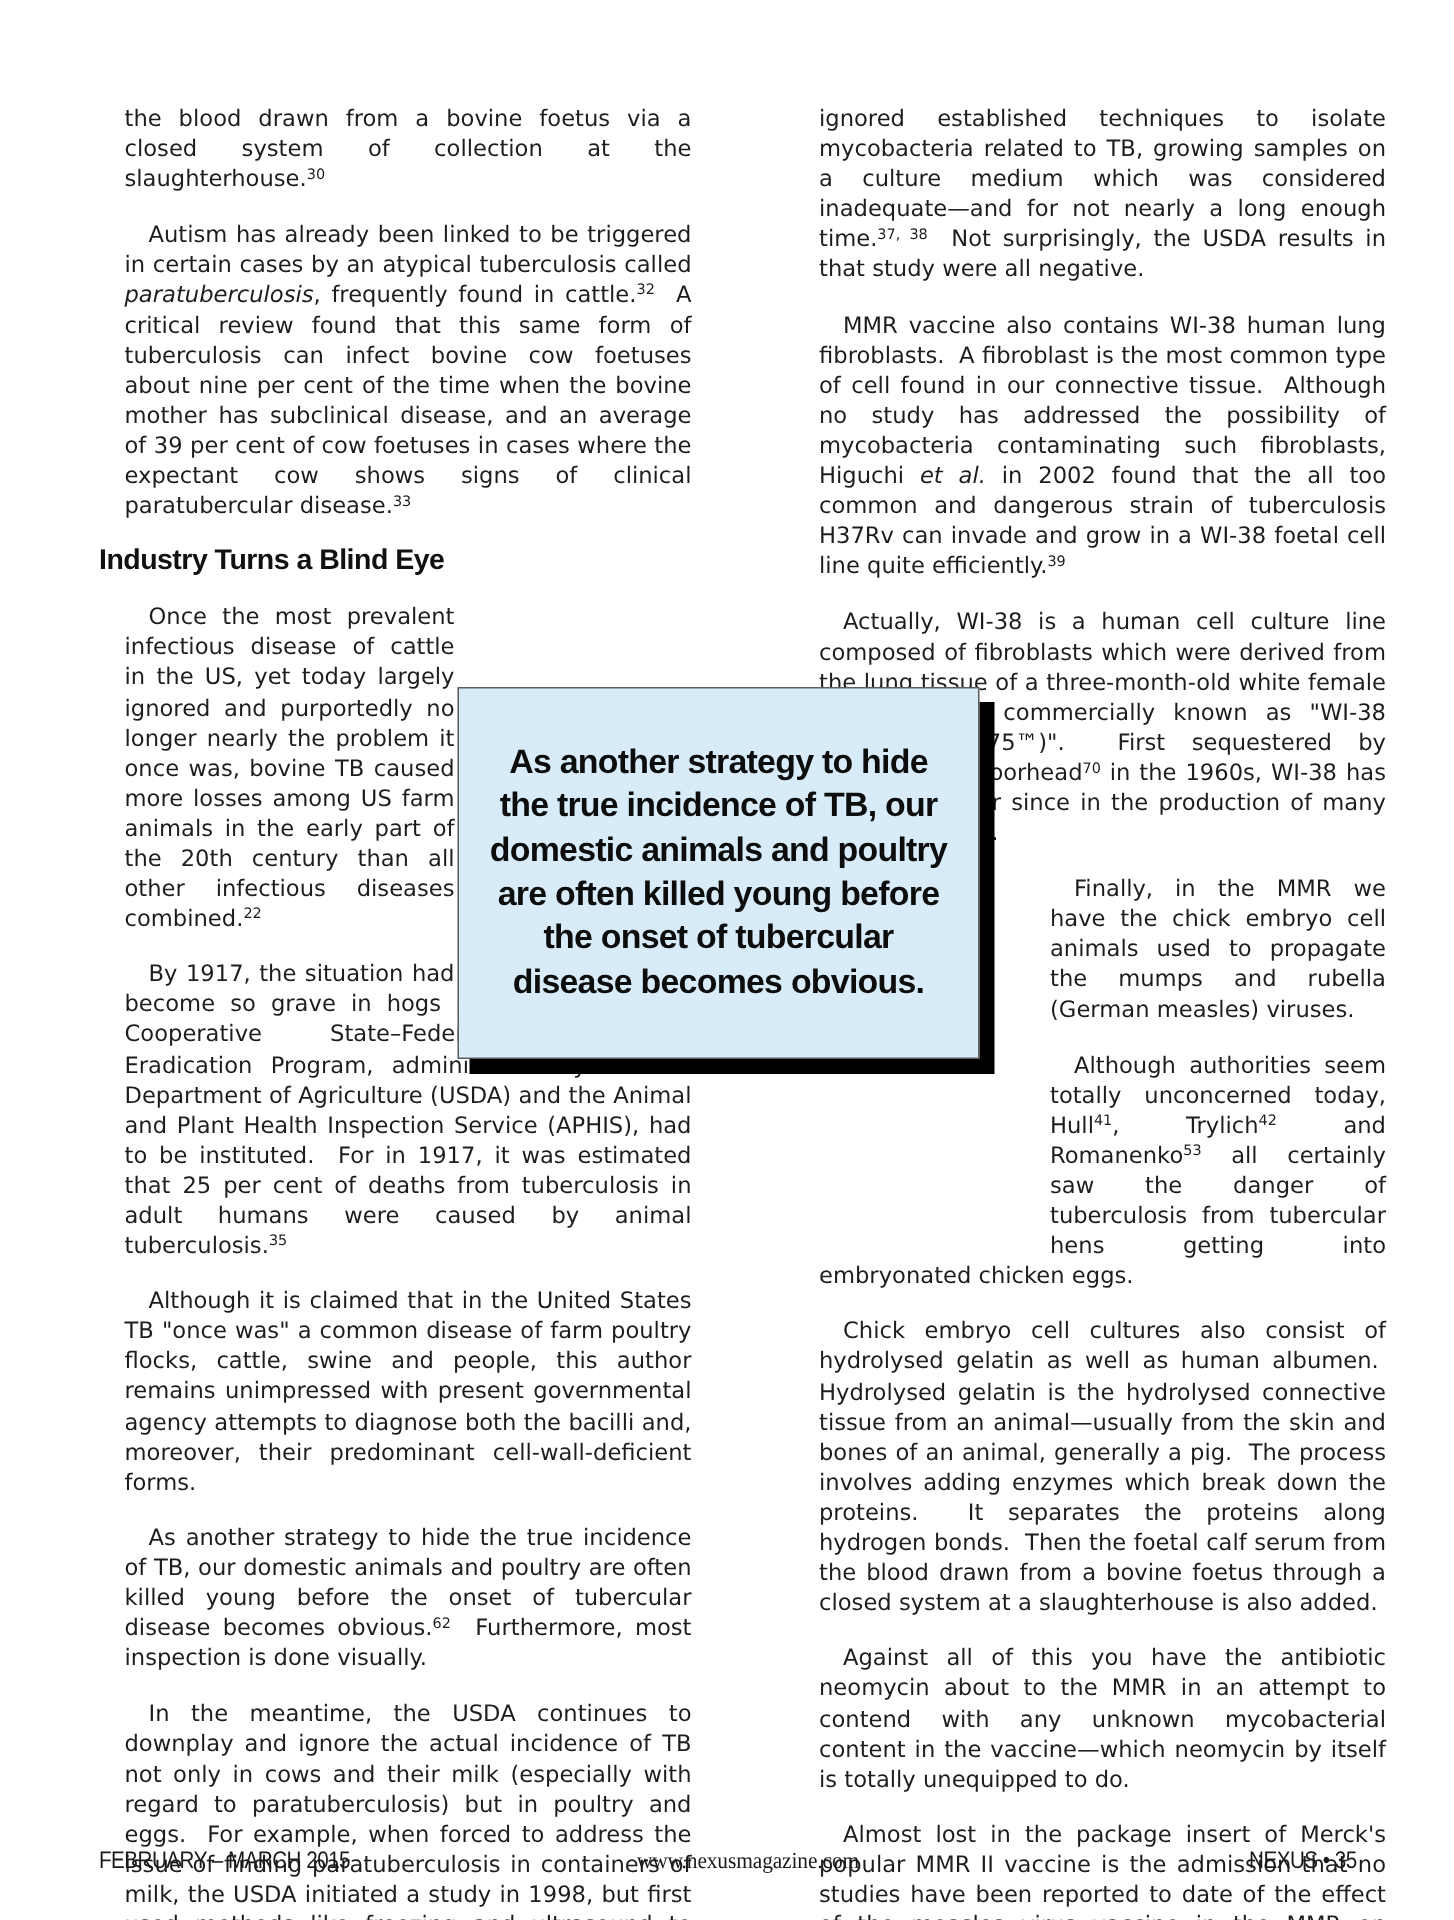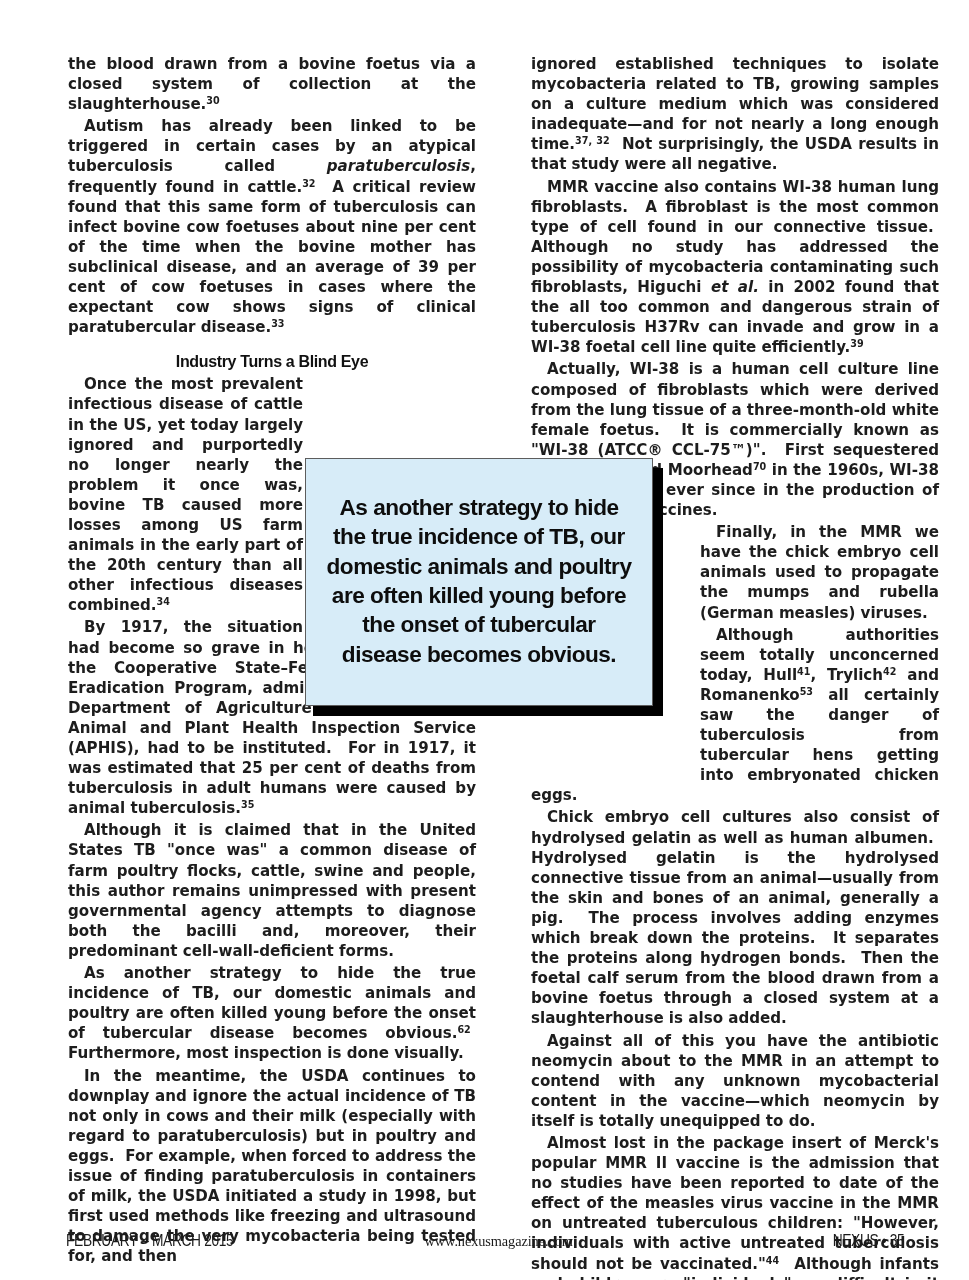--- a/index.html
+++ b/index.html
@@ -39,9 +39,8 @@
   .col-right { left: 529px; }
 
   .col p {
-    margin: 2px;
+    margin: 17px;
     text-indent: 16px;
-    font-weight: bold;
   }
   .col p.noindent { text-indent: 0; }
 

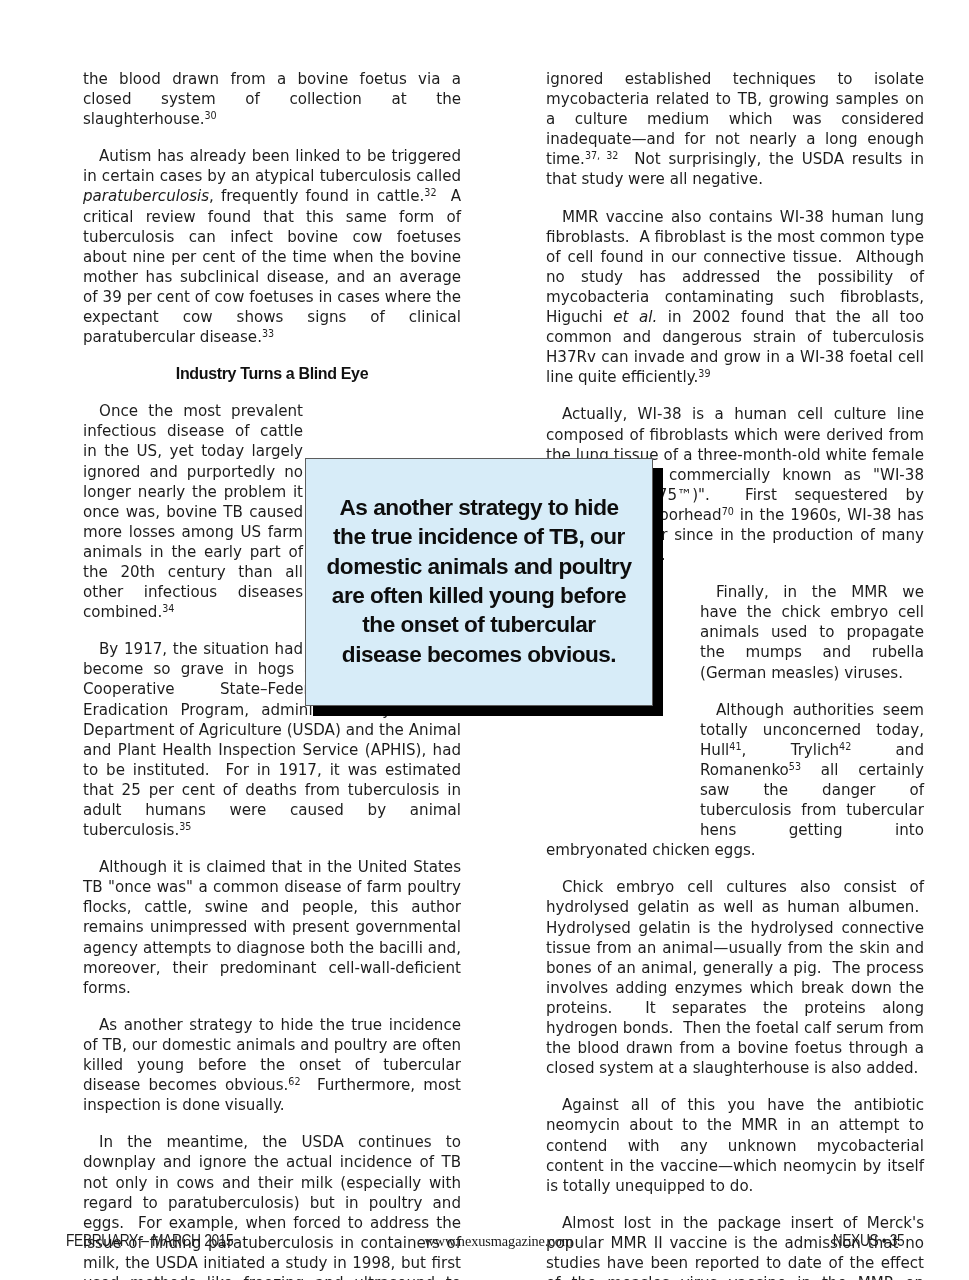--- a/index.html
+++ b/index.html
@@ -178,7 +178,7 @@
 
   <div class="col col-right">
 
-    <p class="noindent">ignored established techniques to isolate mycobacteria related to TB, growing samples on a culture medium which was considered inadequate—and for not nearly a long enough time.<sup>37, 32</sup>&nbsp; Not surprisingly, the USDA results in that study were all negative.</p>
+    <p class="noindent">ignored established techniques to isolate mycobacteria related to TB, growing samples on a culture medium which was considered inadequate—and for not nearly a long enough time.<sup>37, 38</sup>&nbsp; Not surprisingly, the USDA results in that study were all negative.</p>
 
     <p>MMR vaccine also contains WI-38 human lung fibroblasts.&nbsp; A fibroblast is the most common type of cell found in our connective tissue.&nbsp; Although no study has addressed the possibility of mycobacteria contaminating such fibroblasts, Higuchi <i>et al.</i> in 2002 found that the all too common and dangerous strain of tuberculosis H37Rv can invade and grow in a WI-38 foetal cell line quite efficiently.<sup>39</sup></p>
 

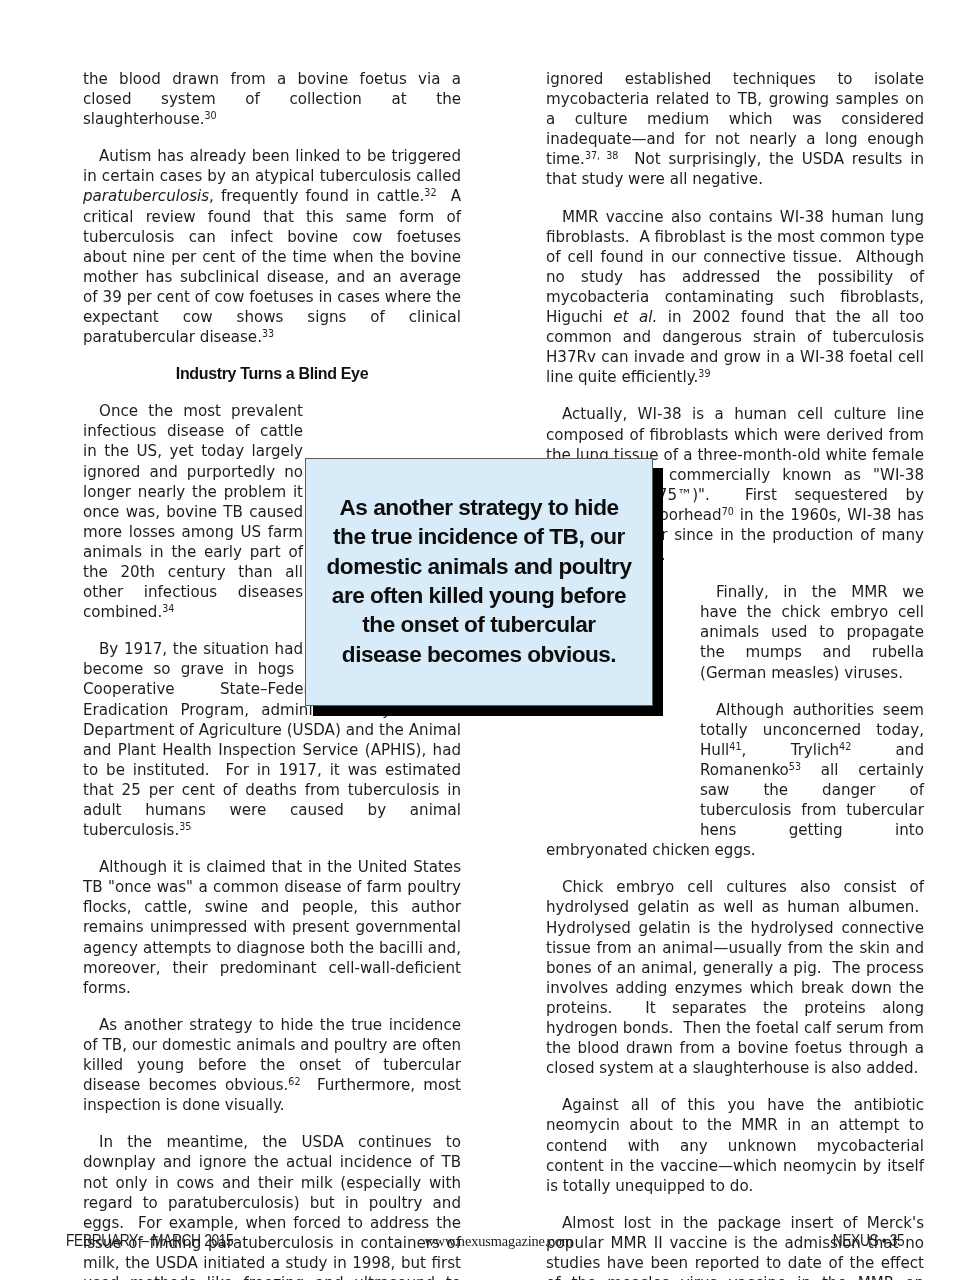--- a/index.html
+++ b/index.html
@@ -47,12 +47,12 @@
   
   h2.section-head {
     margin: 15px 0 1px 0;
-    font-size: 16px;
+    font-size: 19px;
     line-height: 20px;
     font-weight: bold;
     font-family: "Liberation Sans", sans-serif;
     letter-spacing: -0.35px;
-    text-align: center;
+    text-align: left;
     text-indent: 0;
     color: #111;
   }

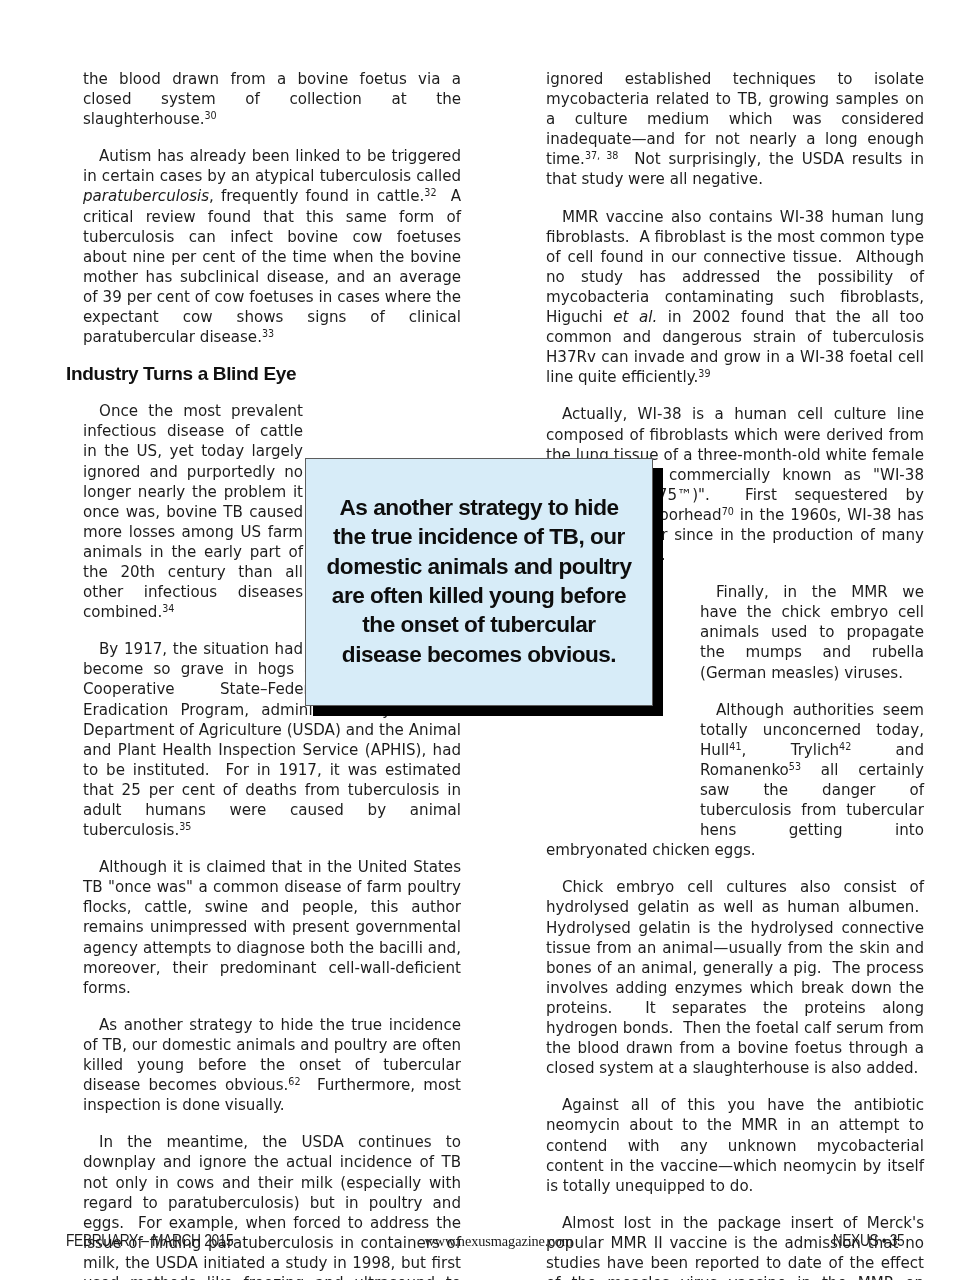--- a/index.html
+++ b/index.html
@@ -165,7 +165,7 @@
 
     <div class="spacer-right"></div>
 
-    <p>Once the most prevalent infectious disease of cattle in the US, yet today largely ignored and purportedly no longer nearly the problem it once was, bovine TB caused more losses among US farm animals in the early part of the 20th century than all other infectious diseases combined.<sup>34</sup></p>
+    <p>Once the most prevalent infectious disease of cattle in the US, yet today largely ignored and purportedly no longer nearly the problem it once was, bovine TB caused more losses among US farm animals in the early part of the 20th century than all other infectious diseases combined.<sup>22</sup></p>
 
     <p>By 1917, the situation had become so grave in hogs and cattle that the Cooperative State–Federal Tuberculosis Eradication Program, administered by the US Department of Agriculture (USDA) and the Animal and Plant Health Inspection Service (APHIS), had to be instituted.&nbsp; For in 1917, it was estimated that 25 per cent of deaths from tuberculosis in adult humans were caused by animal tuberculosis.<sup>35</sup></p>
 

